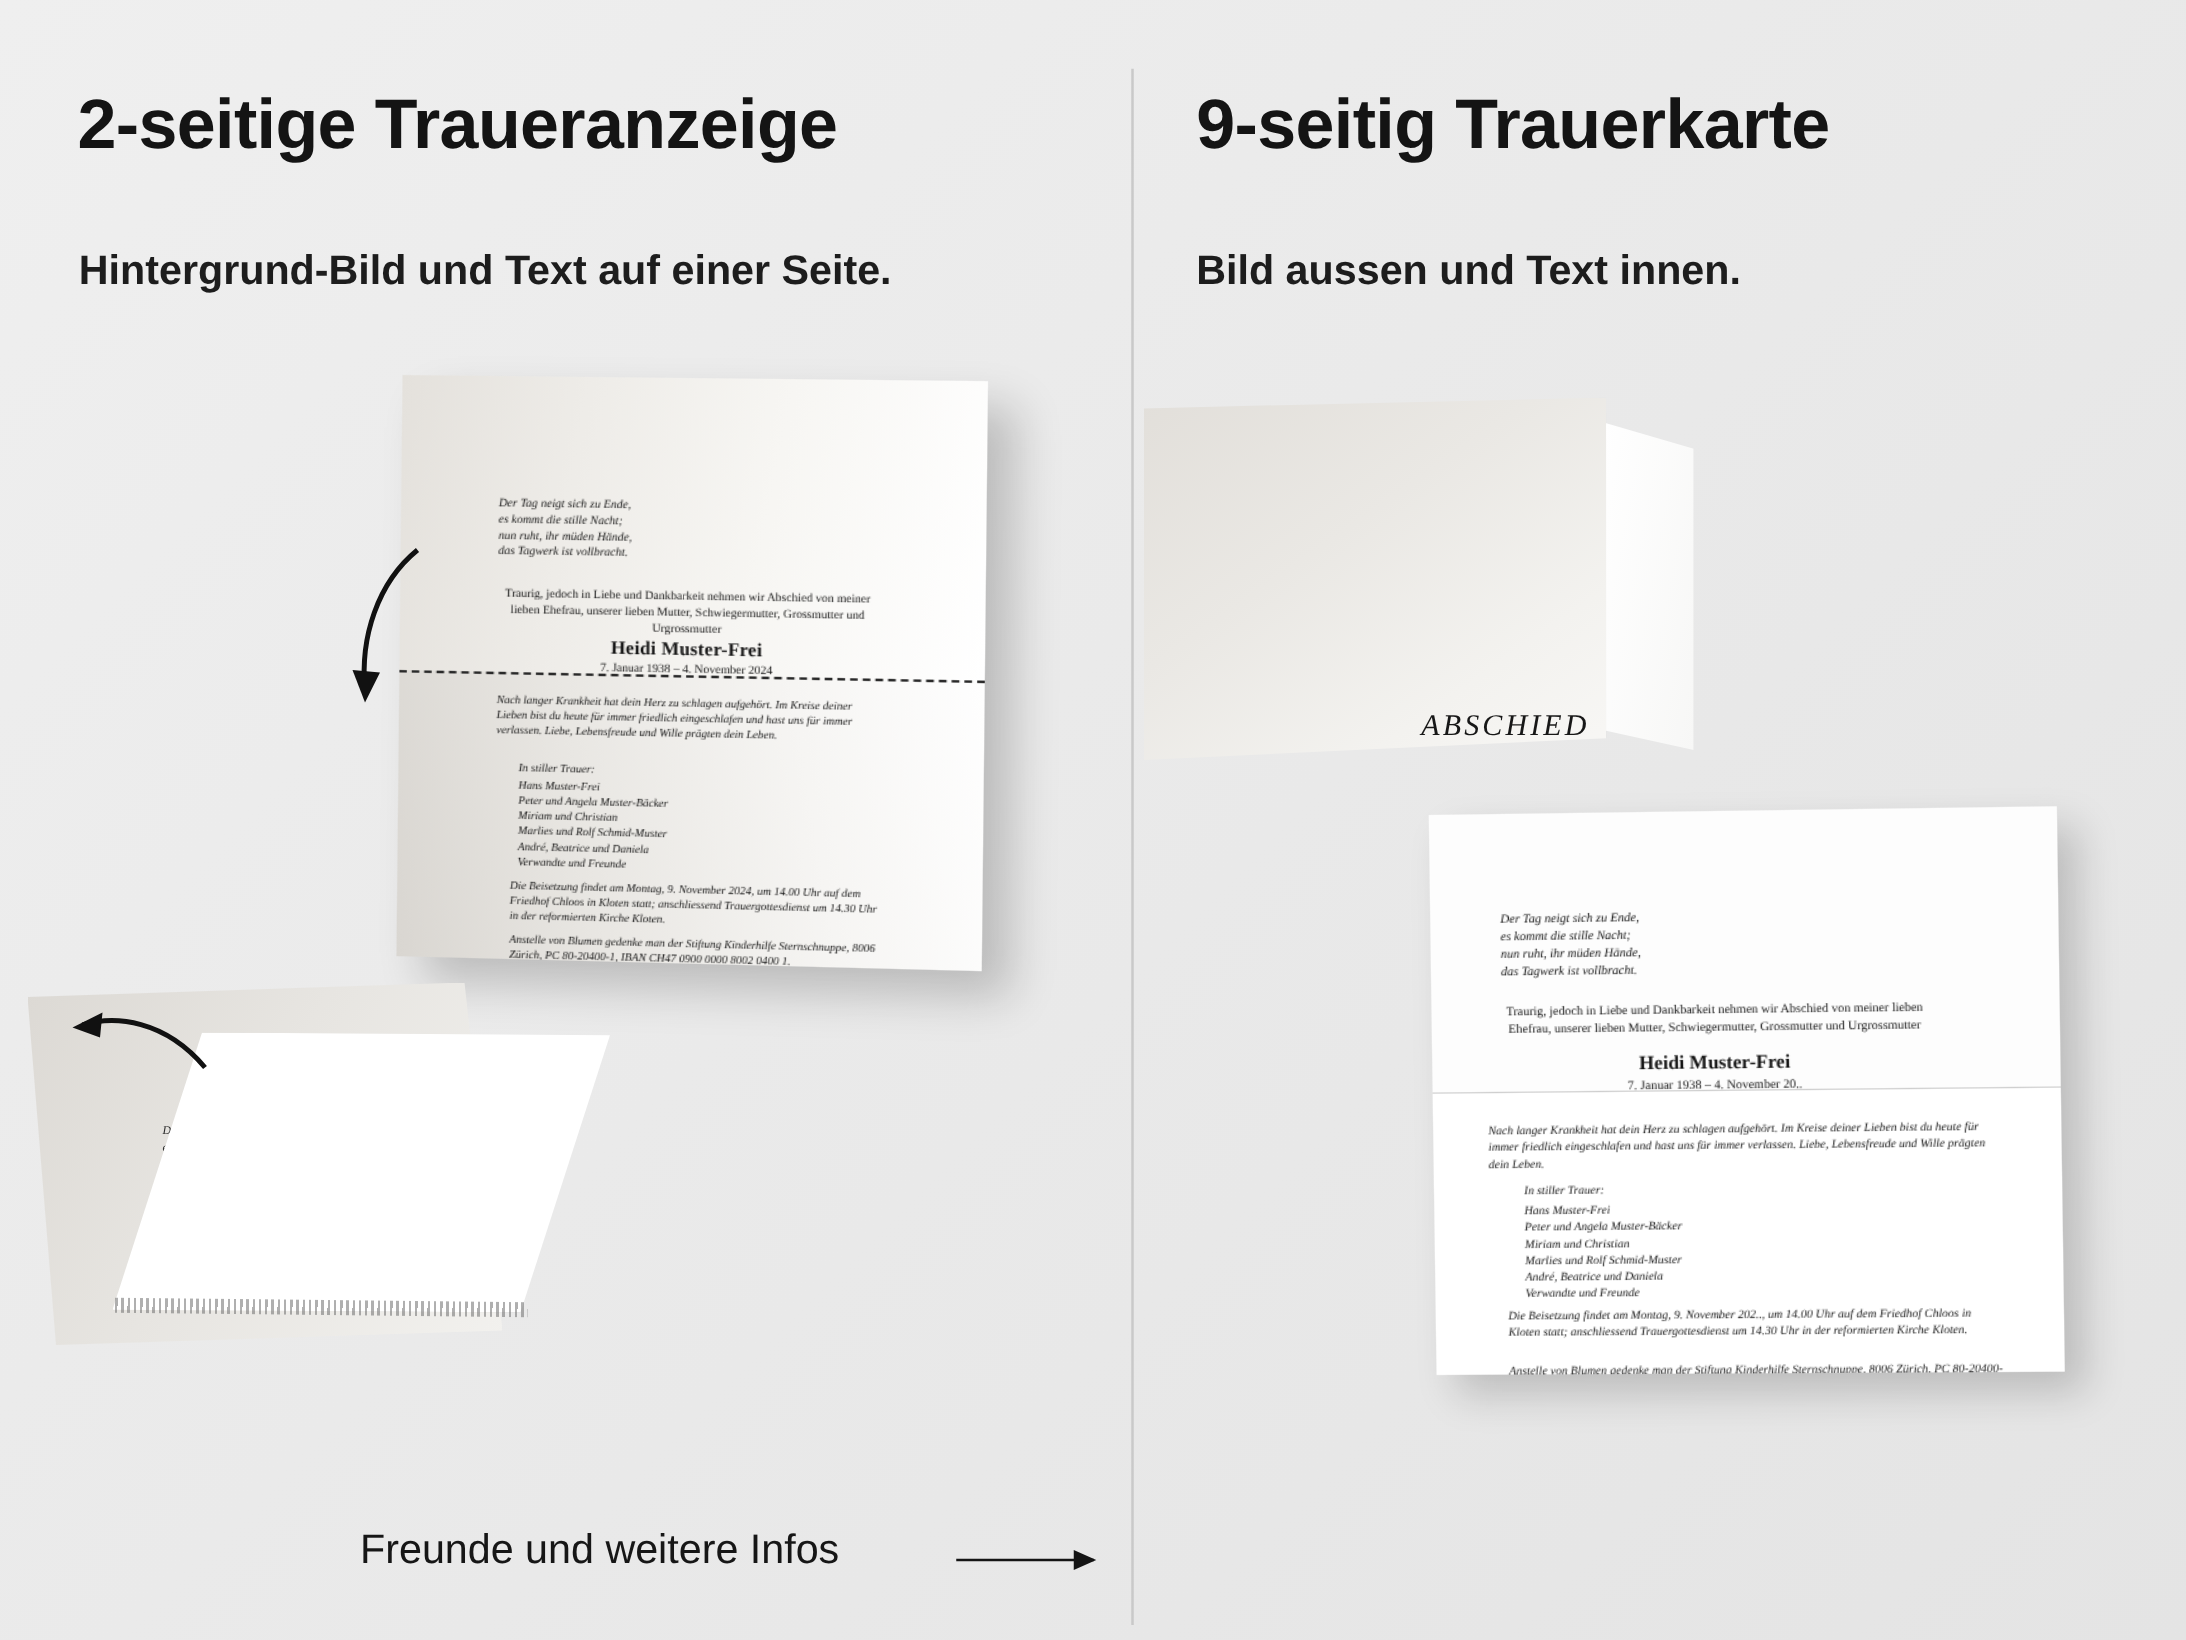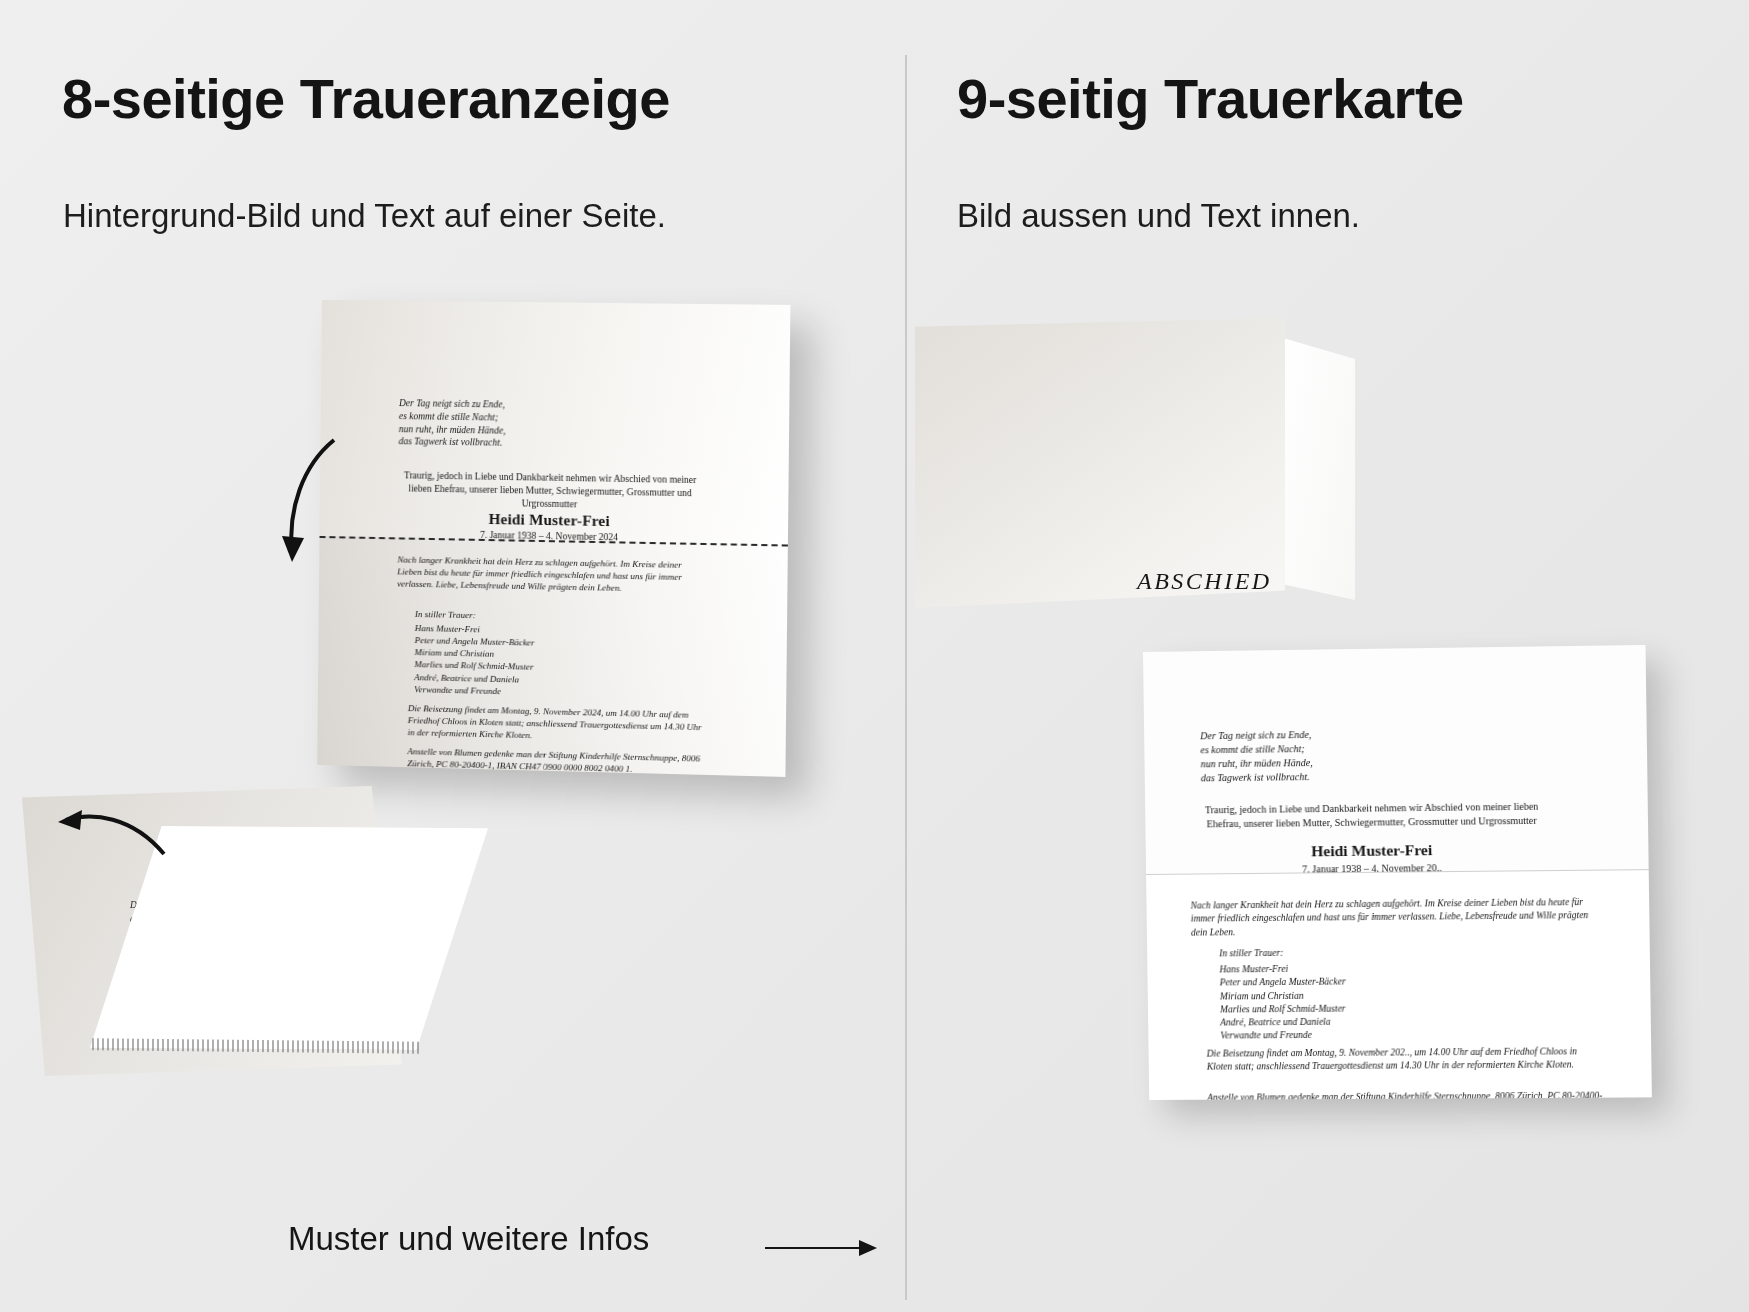--- a/index.html
+++ b/index.html
@@ -323,7 +323,7 @@
 
 <div class="divider"></div>
 
-<div class="h1 left">8-seitige Traueranzeige</div>
+<div class="h1 left">2-seitige Traueranzeige</div>
 <div class="sub left">Hintergrund-Bild und Text auf einer Seite.</div>
 
 <div class="h1 right">9-seitig Trauerkarte</div>

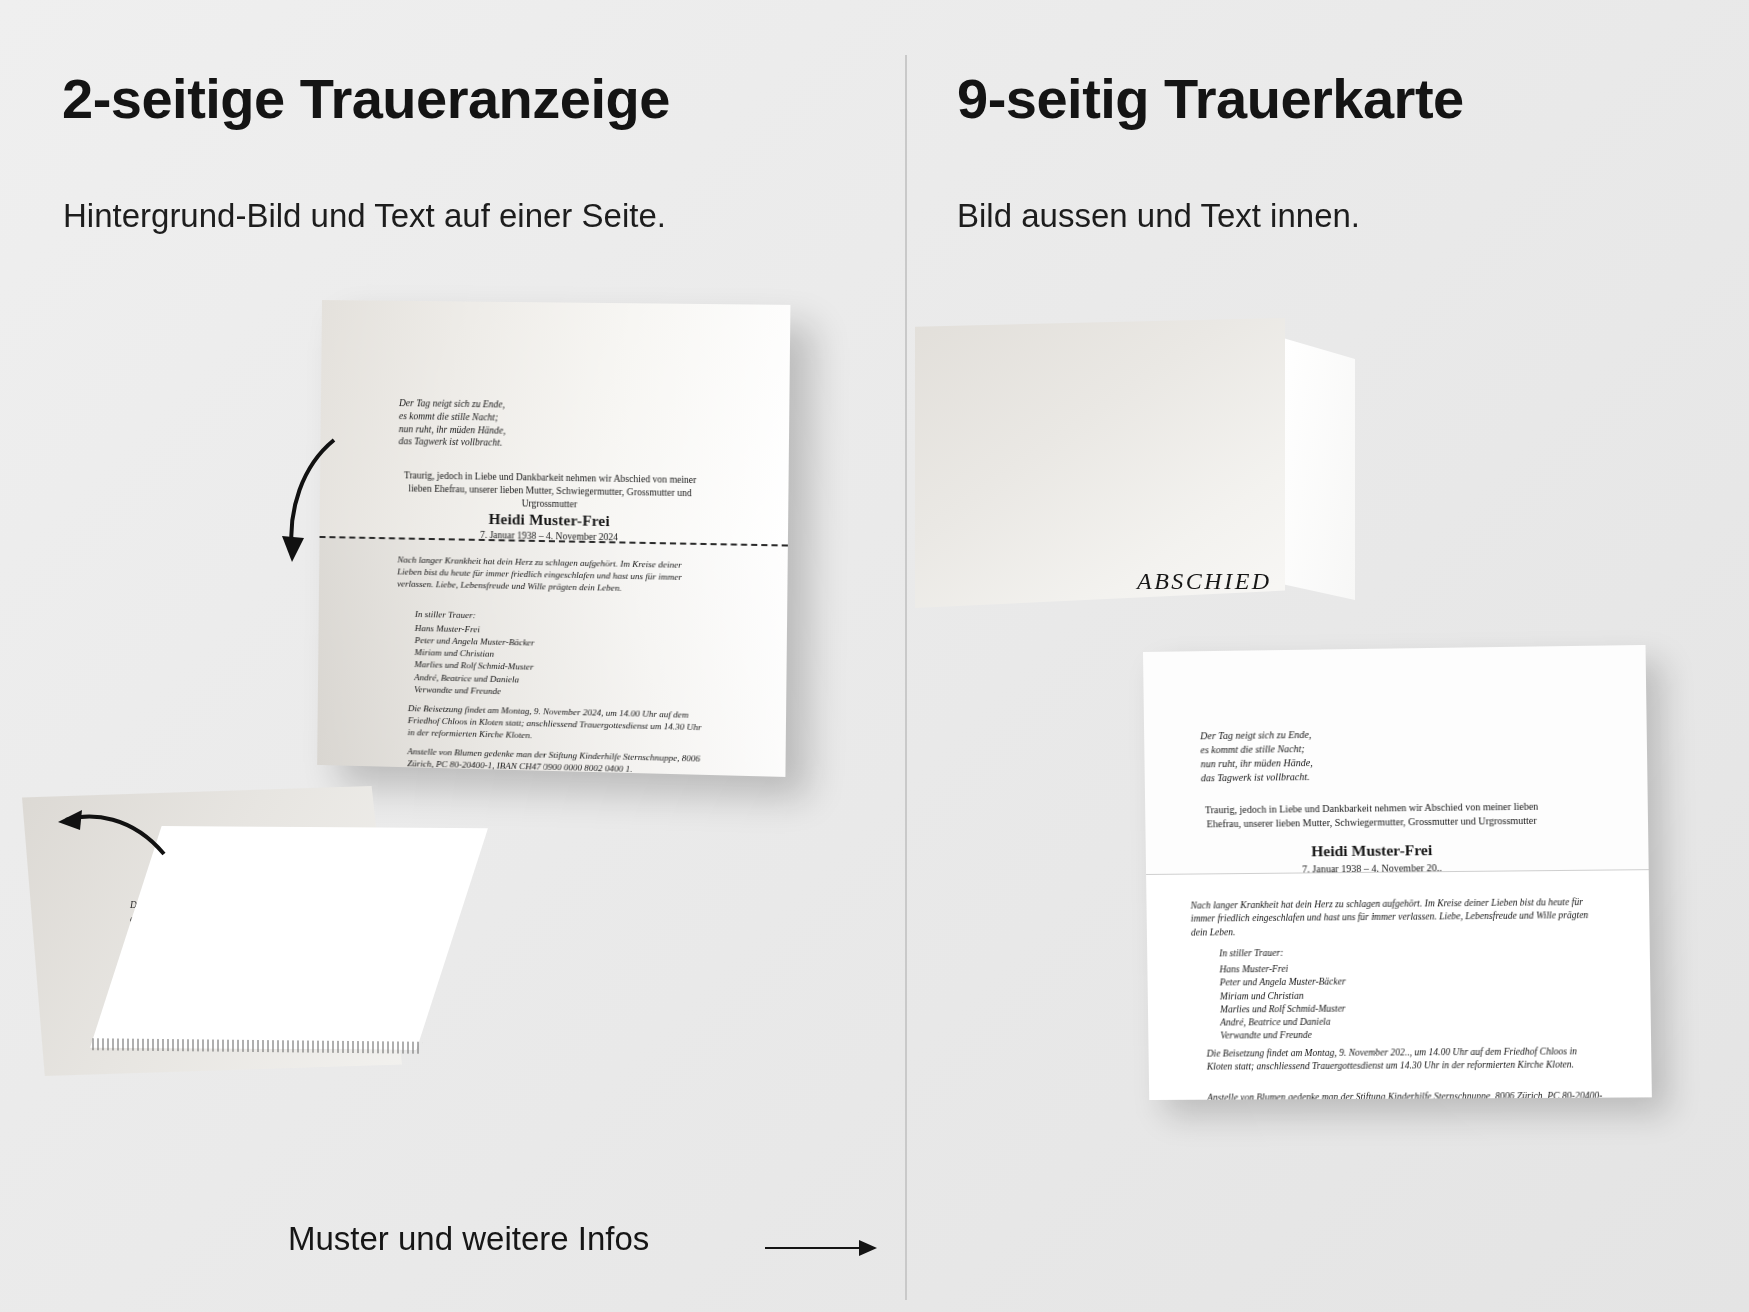--- a/index.html
+++ b/index.html
@@ -42,7 +42,7 @@
   .sub {
     position: absolute;
     font-size: 33px;
-    font-weight: 400;
+    font-weight: 700;
     white-space: nowrap;
     color: #1d1d1d;
   }

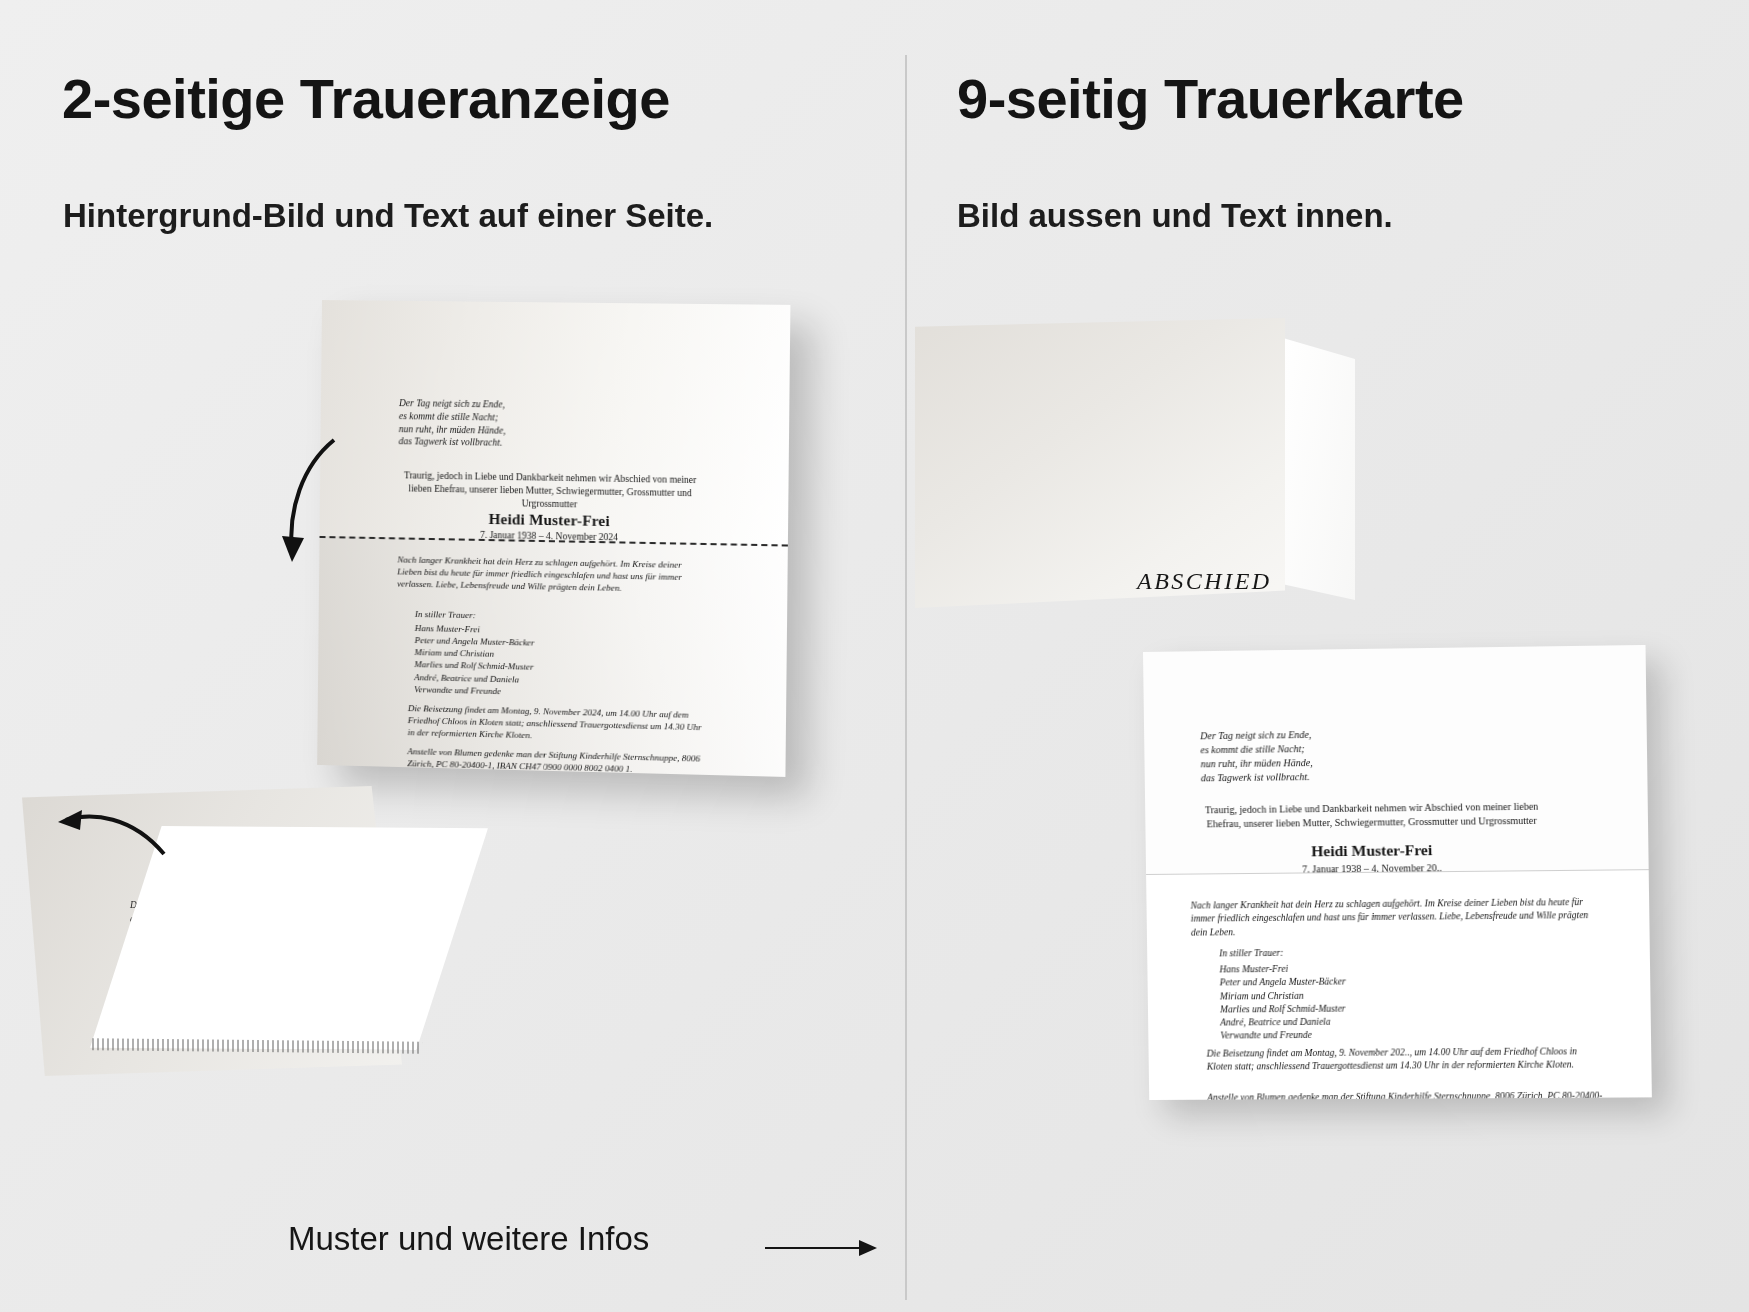--- a/index.html
+++ b/index.html
@@ -403,7 +403,7 @@
   <div class="txt s-don">Anstelle von Blumen gedenke man der Stiftung Kinderhilfe Sternschnuppe, 8006 Zürich, PC 80-20400-1, IBAN CH47 0900 0000 8002 0400 1.</div>
 </div>
 
-<div class="footer">Muster und weitere Infos</div>
+<div class="footer">Freunde und weitere Infos</div>
 <div class="footer-arrow"></div>
 
 </body></html>

